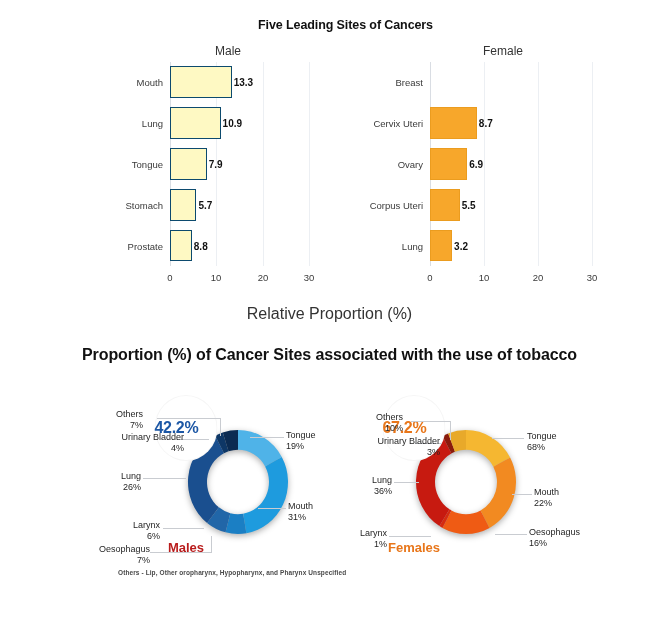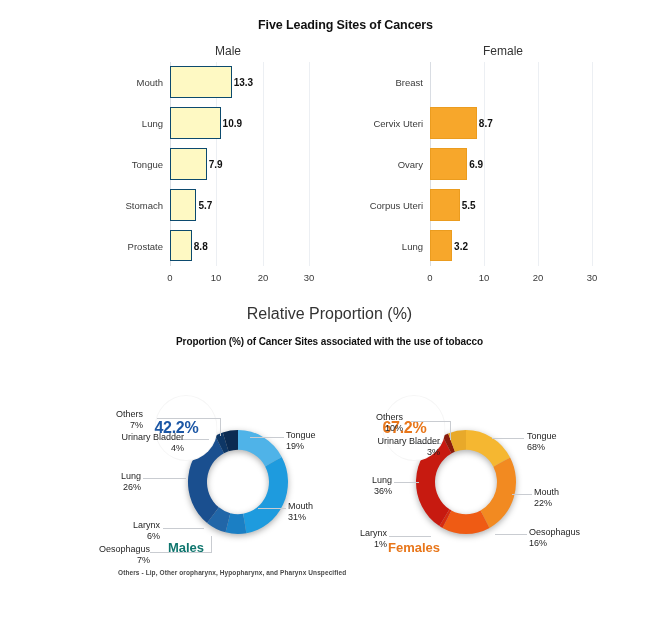--- a/index.html
+++ b/index.html
@@ -27,7 +27,7 @@
     letter-spacing: -0.1px;
   }
   #title-top { top: 18px; padding-left: 32px; }
-  #title-bottom { top: 336px; font-size: 10px; }
+  #title-bottom { top: 346px; font-size: 16px; }
 
   
   .panel-title {

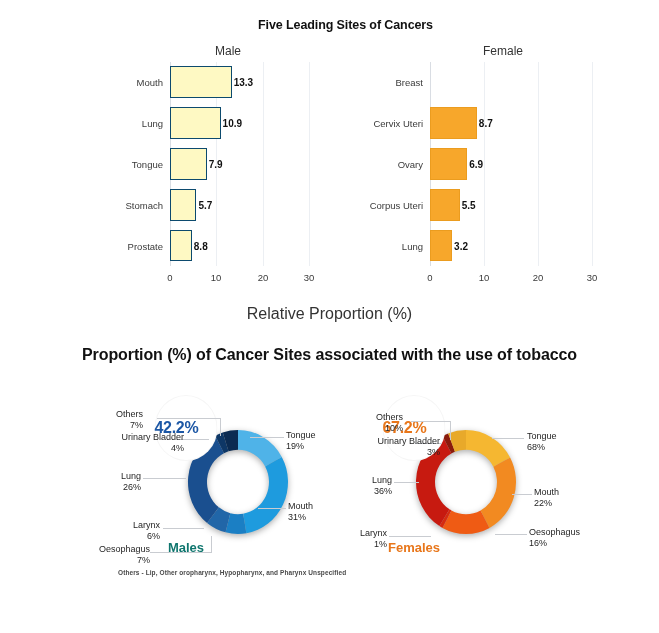--- a/index.html
+++ b/index.html
@@ -285,7 +285,7 @@
   <div class="donut-hole">
     <span class="donut-center" style="color:#1C57A5;">42.2%</span>
   </div>
-  <div class="donut-caption" style="color:#0f766e;">Males</div>
+  <div class="donut-caption" style="color:#b91c1c;">Males</div>
 </div>
 
 <div class="leader" style="left:157px; top:418px; width:64px;"></div>

